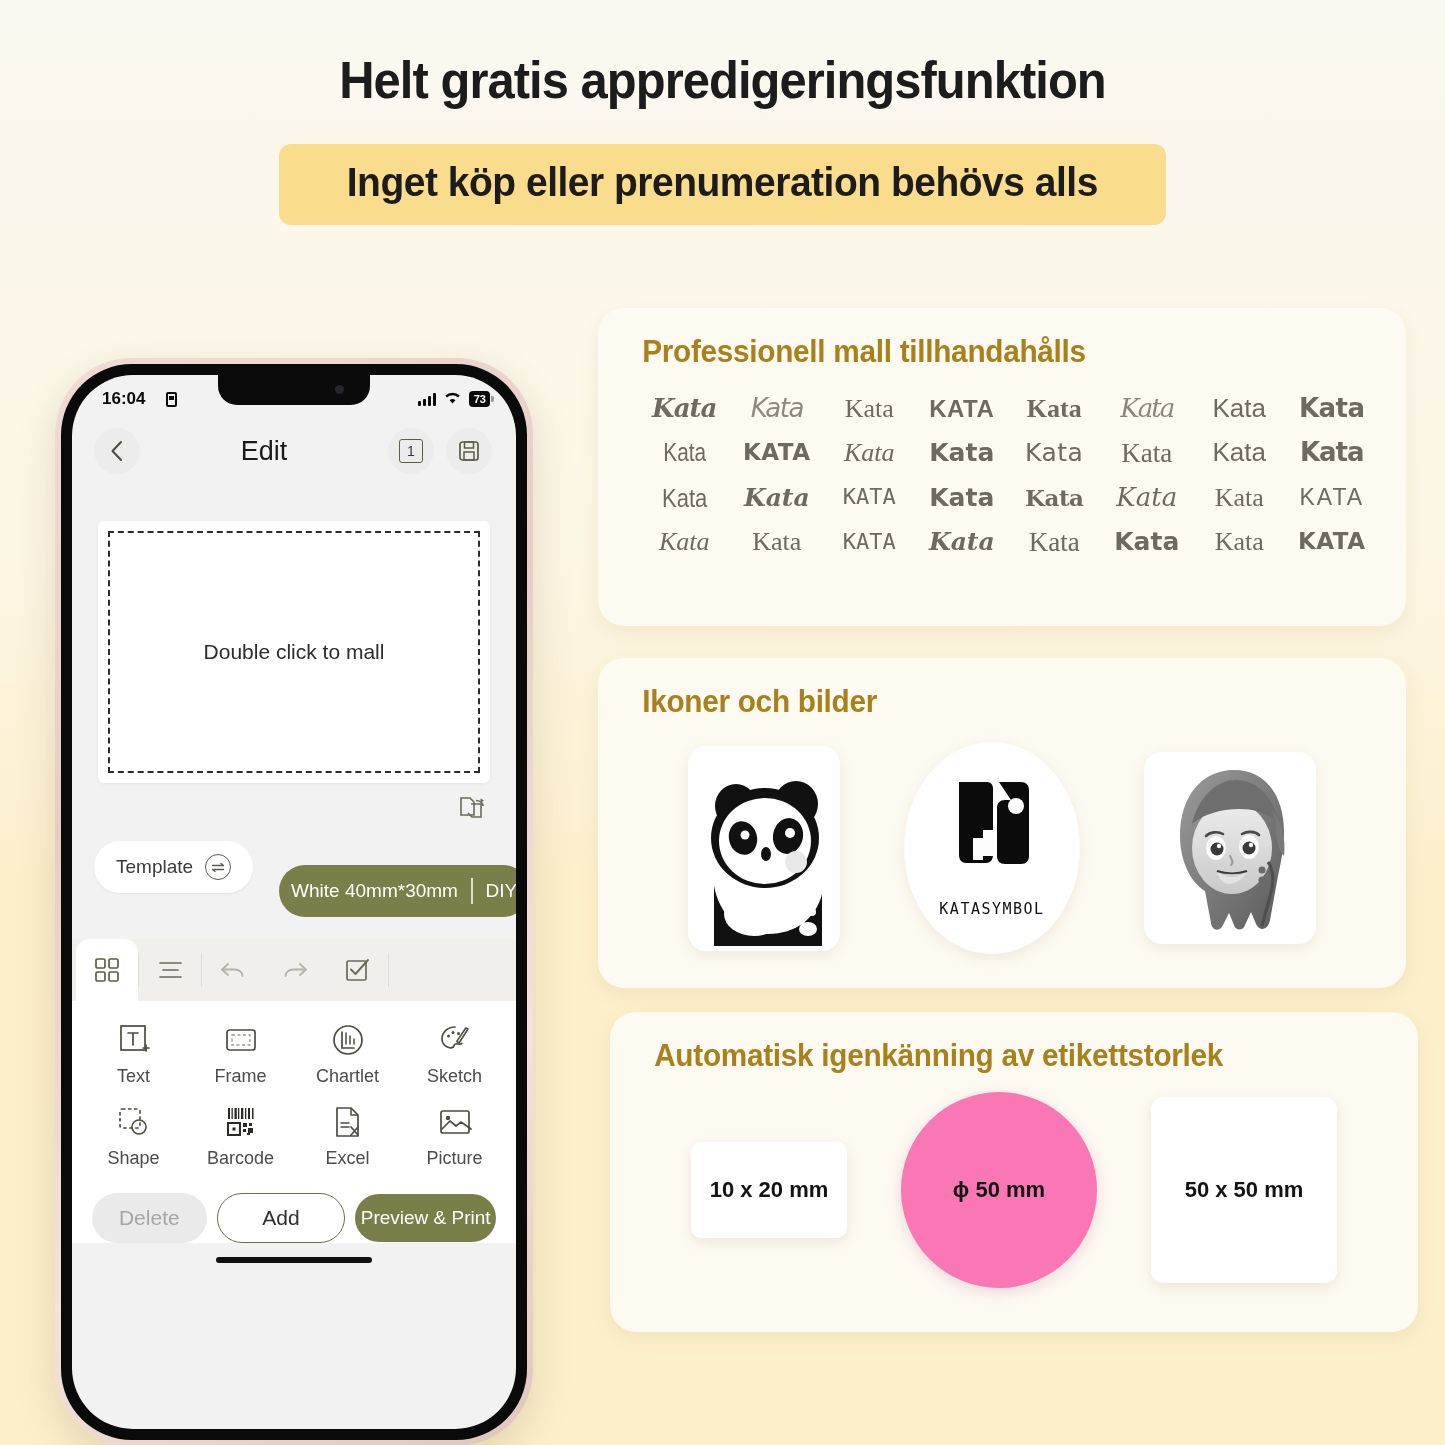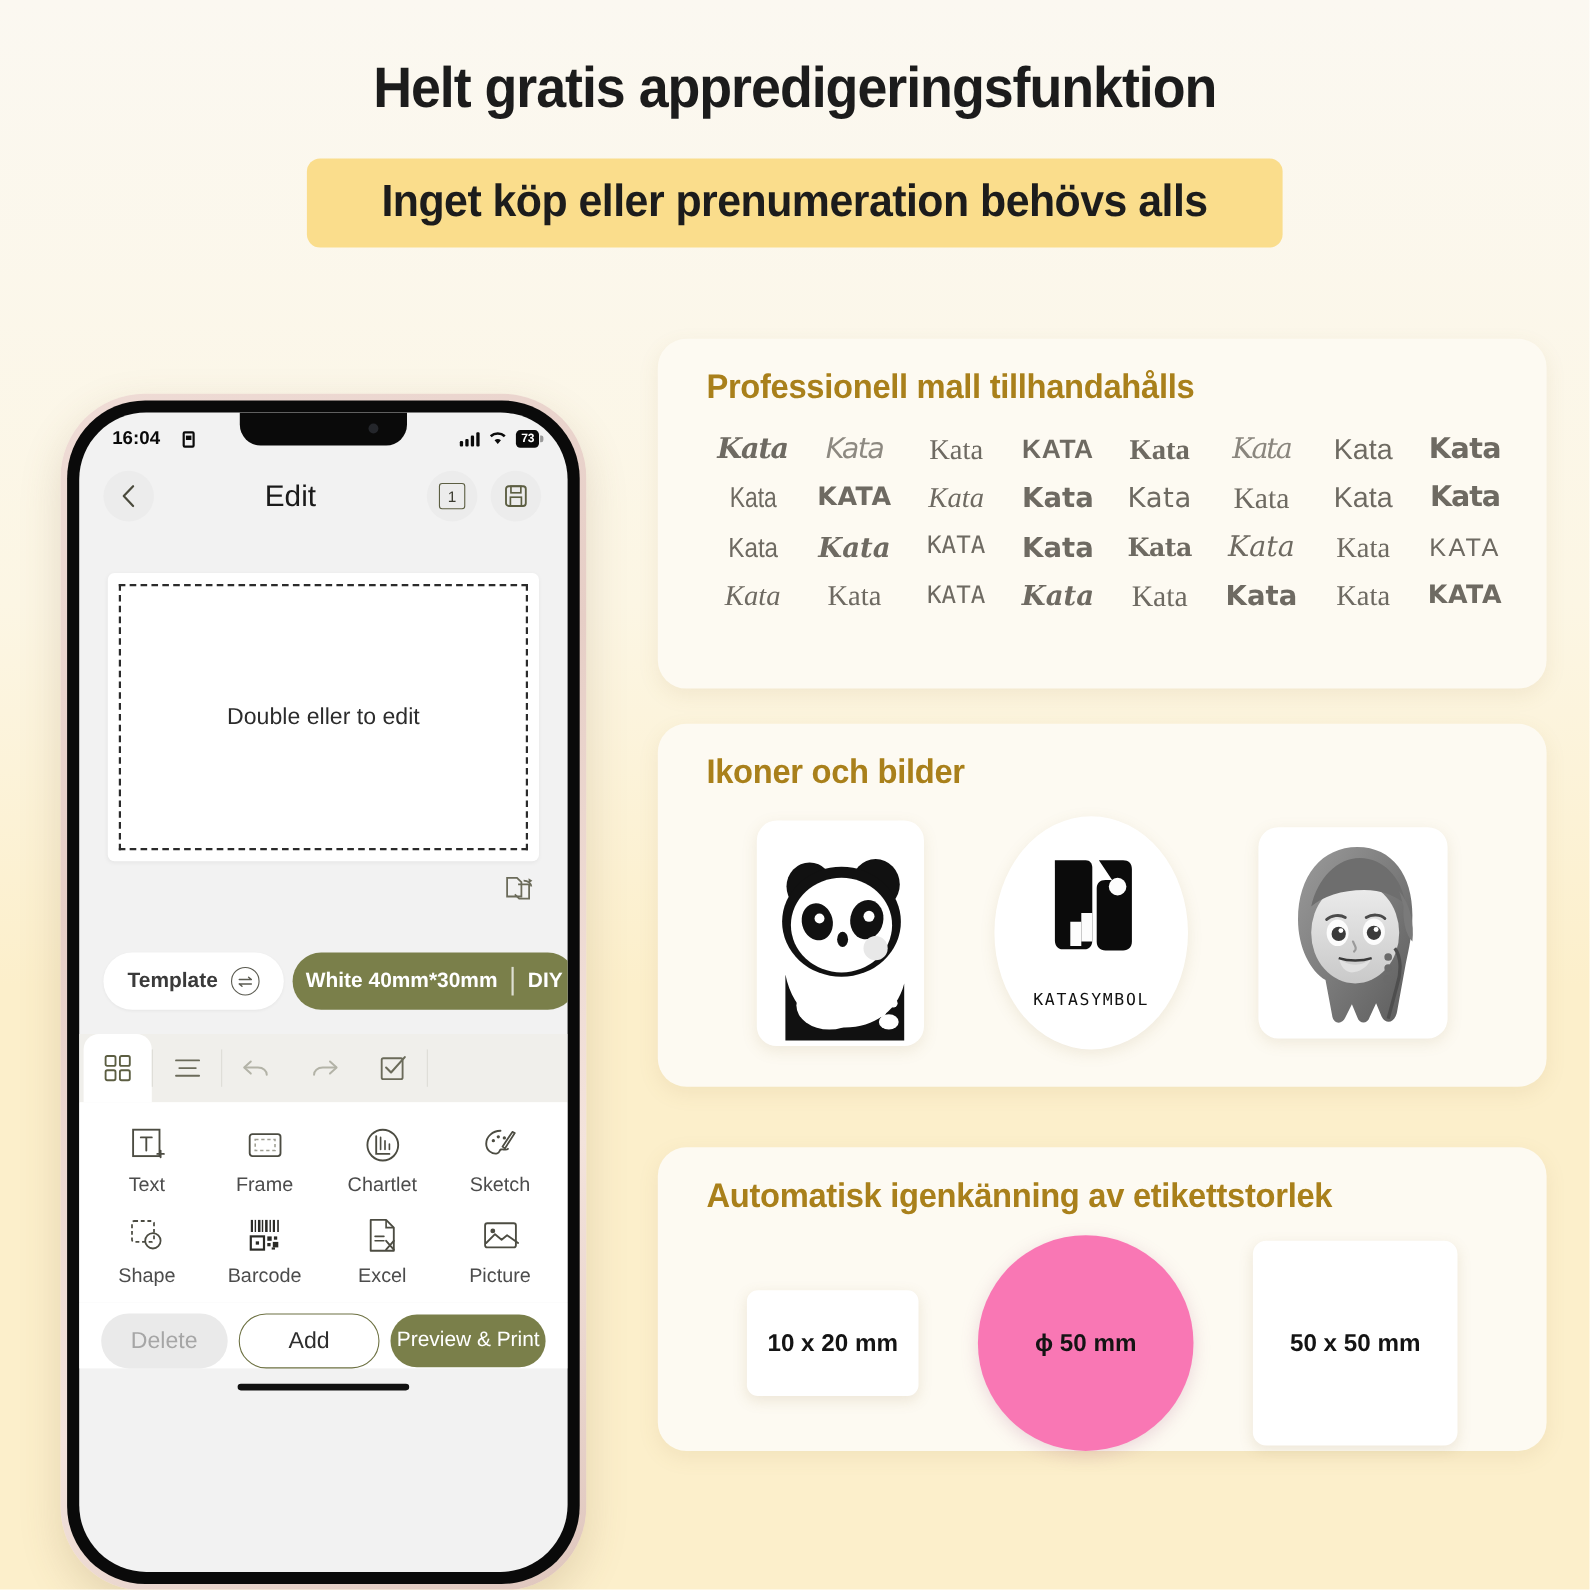--- a/index.html
+++ b/index.html
@@ -395,7 +395,7 @@
 
         <div class="canvas-wrap">
           <div class="canvas-dashed"></div>
-          <div class="canvas-hint">Double eller to edit</div>
+          <div class="canvas-hint">Double click to mall</div>
         </div>
 
         <div class="rotate-icon-row">

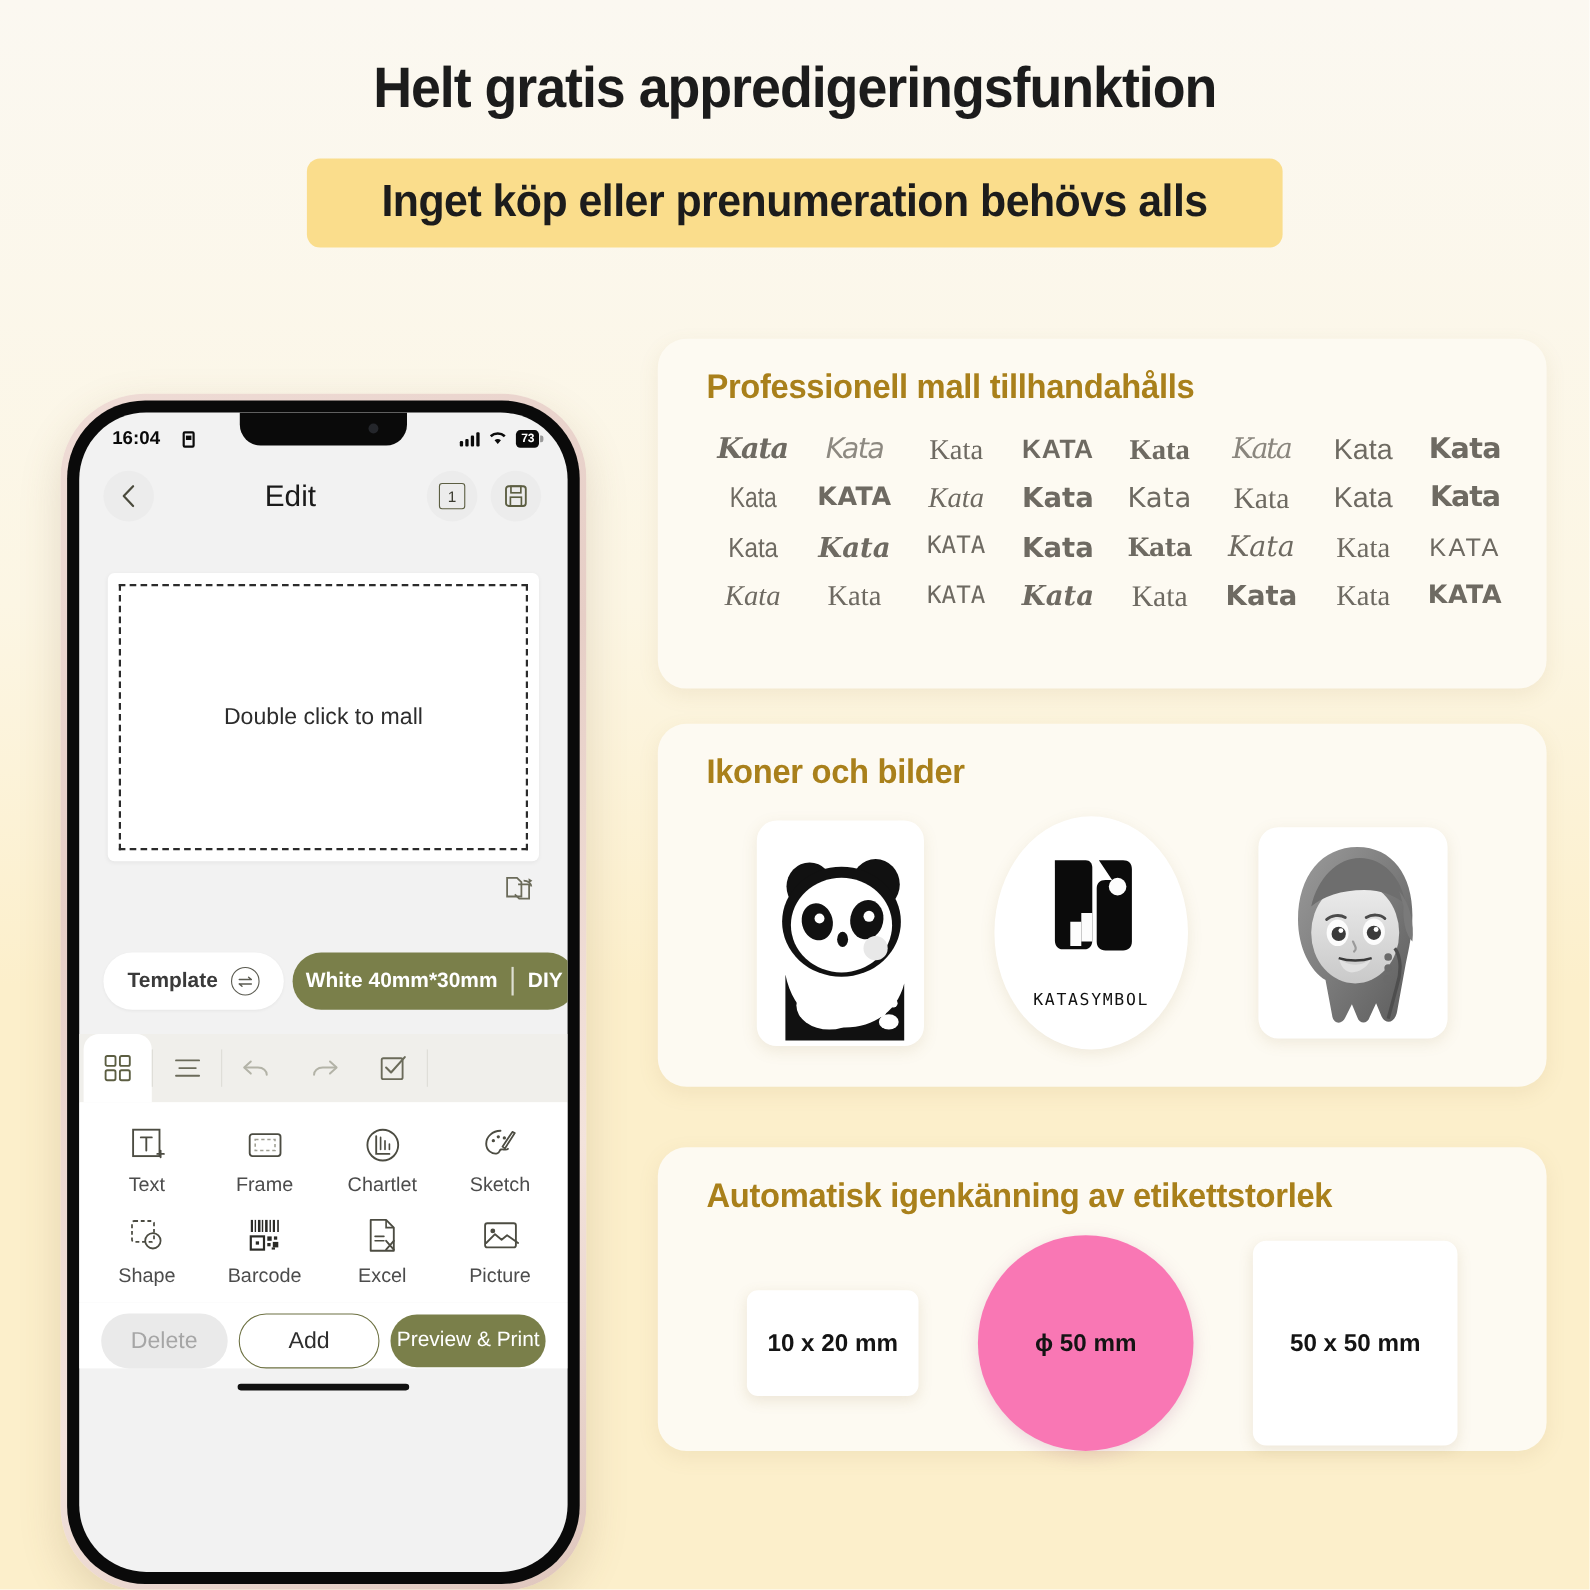--- a/index.html
+++ b/index.html
@@ -156,9 +156,8 @@
 
   
   .tmpl-row {
-    display: flex; align-items: flex-end; gap: 8px;
+    display: flex; align-items: flex-start; gap: 26px;
     padding: 16px 22px 0 22px;
-    font-weight: bold;
   }
   .tmpl-chip {
     background: #FFFFFF; border-radius: 28px;

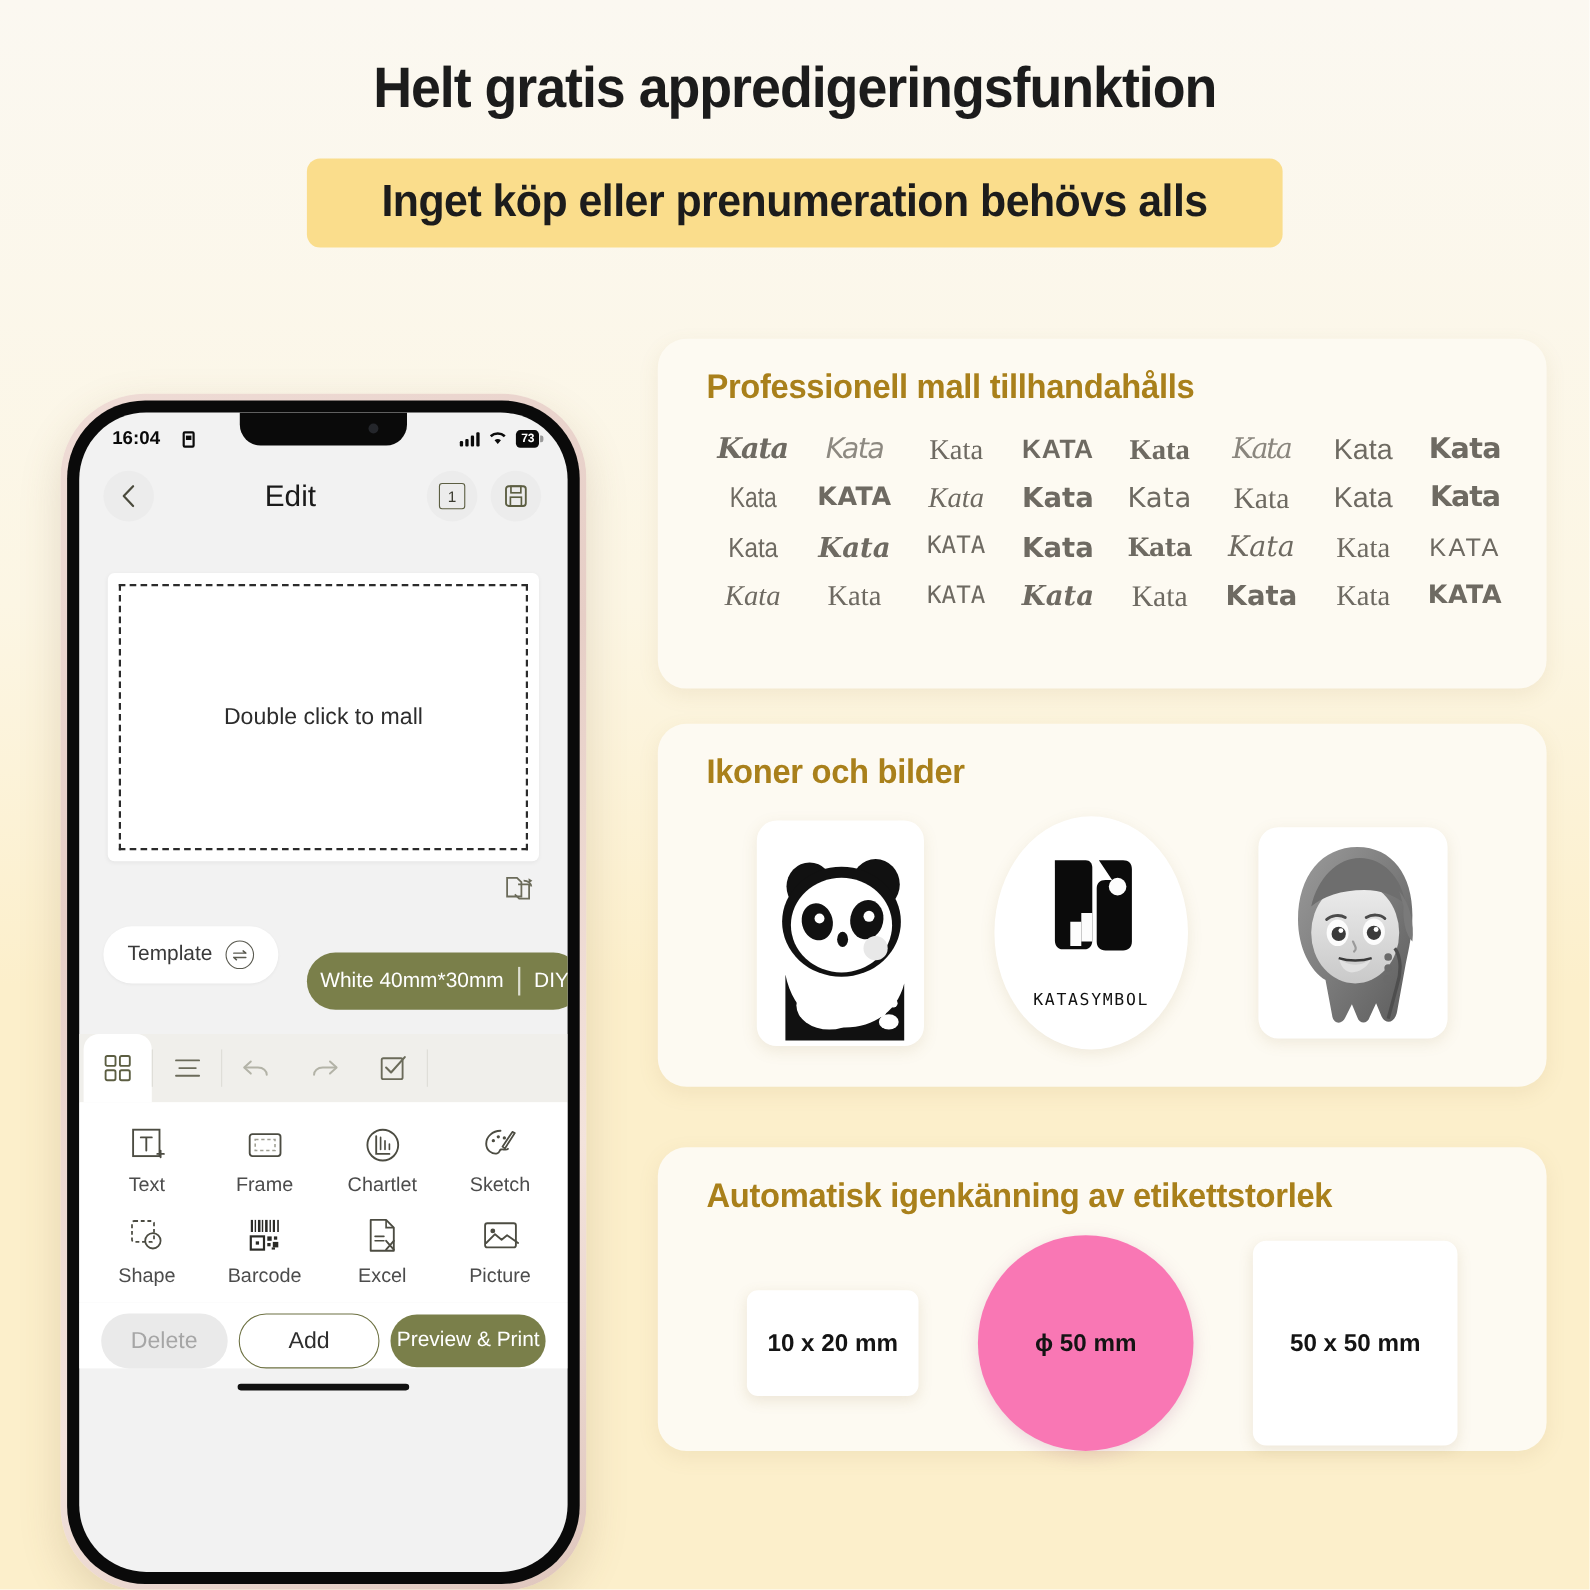--- a/index.html
+++ b/index.html
@@ -254,7 +254,7 @@
 
   #card-templates { top: 68px; height: 318px; }
   #card-icons     { top: 418px; height: 330px; }
-  #card-sizes     { top: 803px; height: 276px; }
+  #card-sizes     { top: 772px; height: 320px; margin-left: 12px; }
 
   
   .font-grid {

